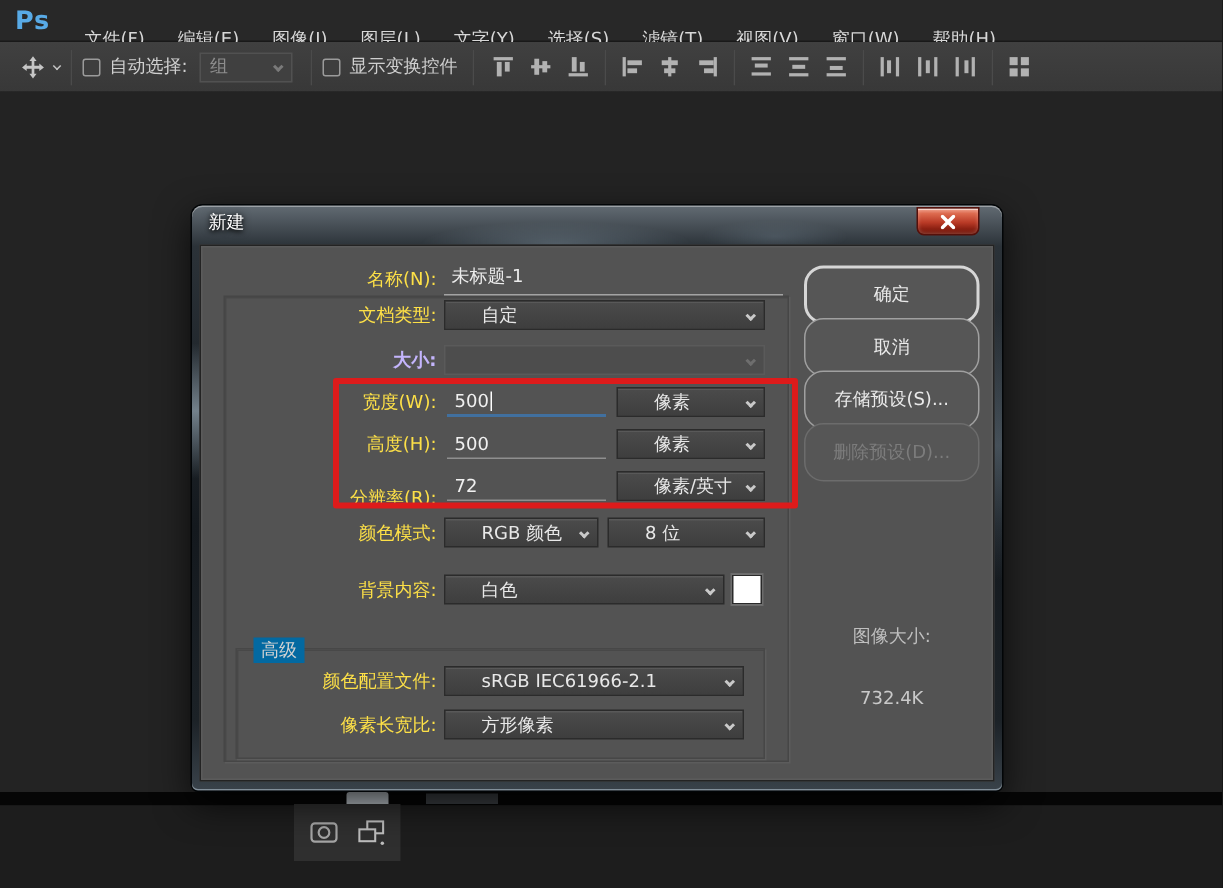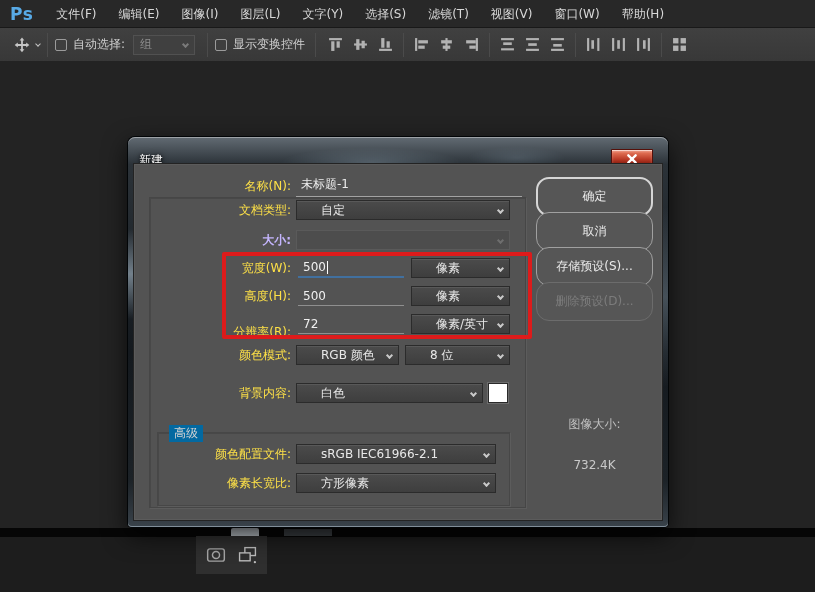--- a/index.html
+++ b/index.html
@@ -18,7 +18,7 @@
     display:flex; align-items:center; color:#d8d8d8; font-size:12px;
   }
   .ps-logo { color:#58aae6; font-weight:bold; font-size:17px; margin:0 12px 0 10px; letter-spacing:0.5px; }
-  .menu-item { padding:0 11px; height:28px; line-height:28px; cursor:default; }
+  .menu-item { padding:12px 11px; height:28px; line-height:28px; cursor:default; }
 
   
   .optionsbar {

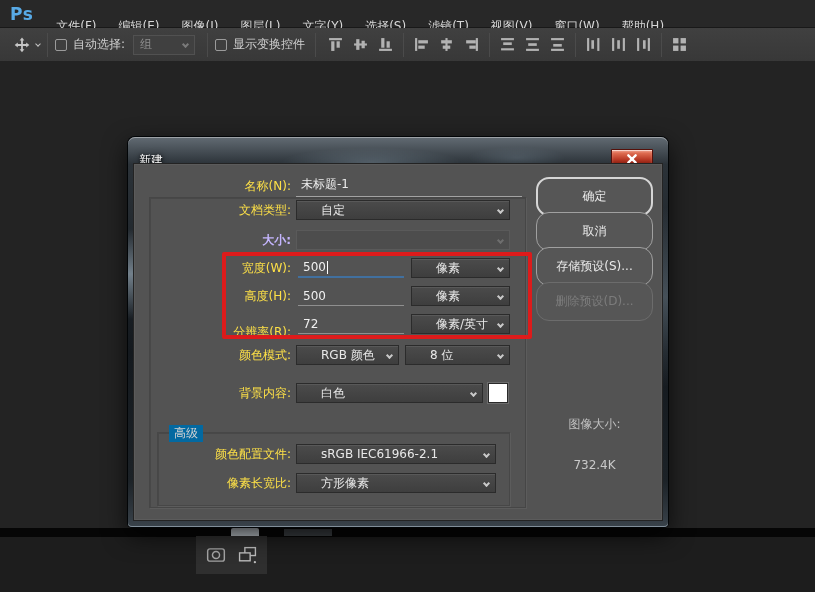--- a/index.html
+++ b/index.html
@@ -72,7 +72,7 @@
     position:absolute; right:0; top:70px; width:5px; height:180px;
     background:linear-gradient(180deg,transparent,rgba(150,170,185,.35),transparent); pointer-events:none;
   }
-  .dlg-titlebar { position:absolute; top:11px; left:0; right:0; height:14px; }
+  .dlg-titlebar { position:absolute; top:0; left:0; right:0; height:14px;font-family:Liberation Mono, monospace; }
   .dlg-title { position:absolute; left:11px; top:0; line-height:25px; color:#ffffff; font-size:12px; text-shadow:0 1px 3px #000, 0 0 6px rgba(0,0,0,.8); }
   .dlg-close {
     position:absolute; top:1px; right:15px; width:42px; height:19px;

